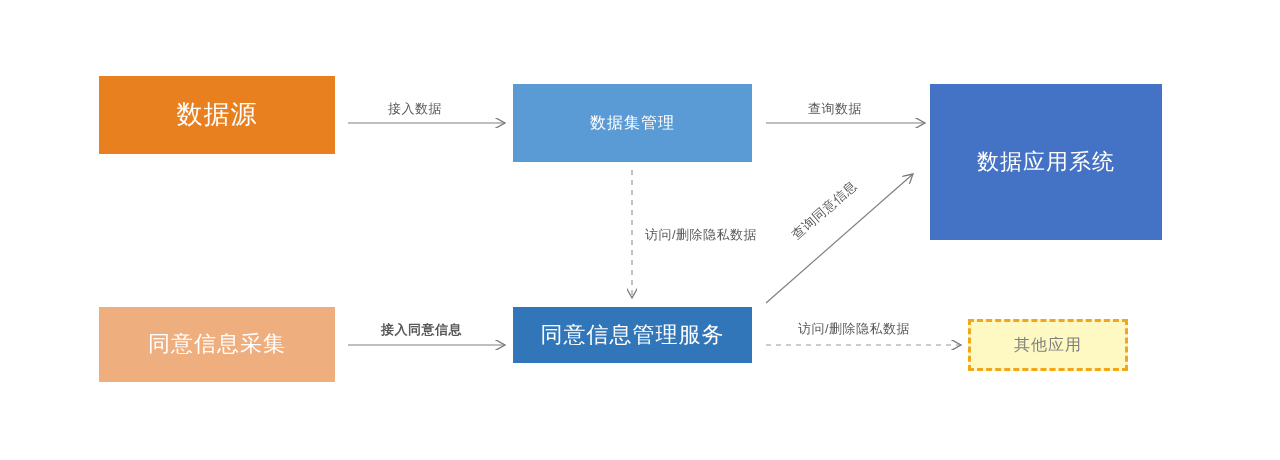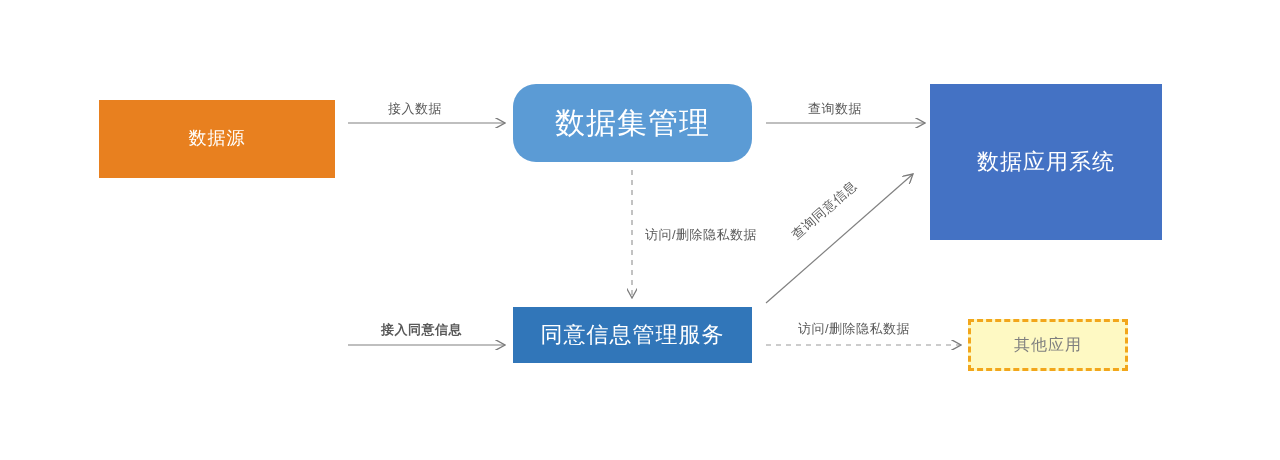--- a/index.html
+++ b/index.html
@@ -34,10 +34,10 @@
 
   
   .n-datasource {
-    left: 99px; top: 100px; width: 236px; height: 78px;
+    left: 99px; top: 76px; width: 236px; height: 78px;
     background: #E8801F;
     color: #ffffff;
-    font-size: 18px;
+    font-size: 26px;
   }
   .n-dataset {
     left: 513px; top: 84px; width: 239px; height: 78px;

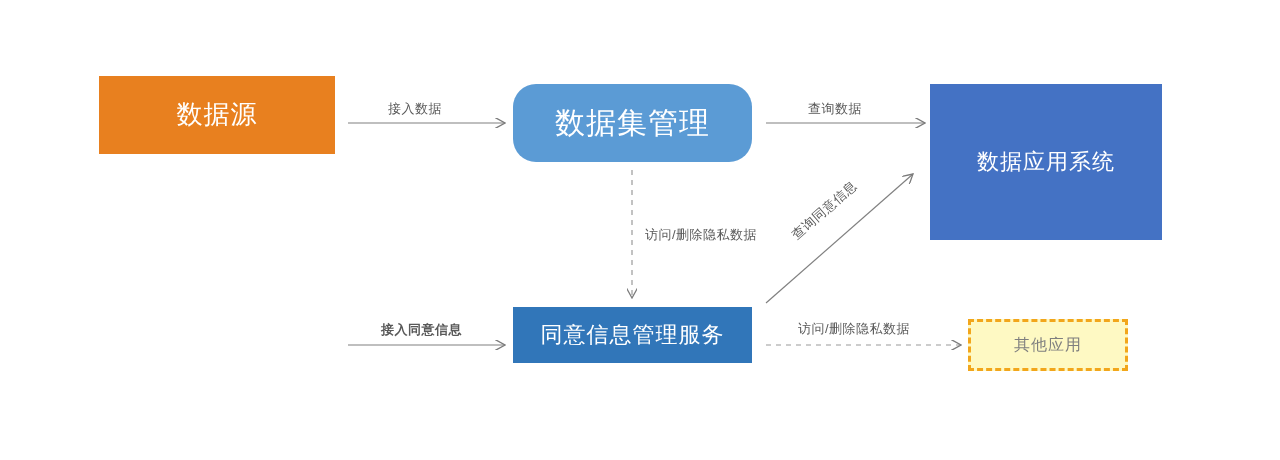--- a/index.html
+++ b/index.html
@@ -43,8 +43,7 @@
     left: 513px; top: 84px; width: 239px; height: 78px;
     background: #5B9BD5;
     color: #ffffff;
-    font-size: 30px;
-    border-radius: 23px;
+    font-size: 16px;
   }
   .n-dataapp {
     left: 930px; top: 84px; width: 232px; height: 156px;

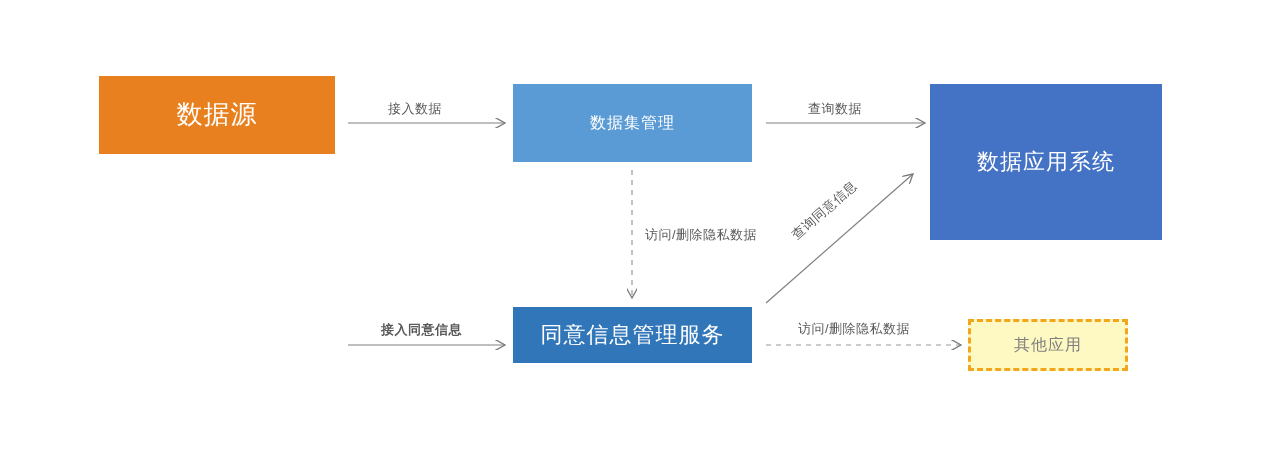--- a/index.html
+++ b/index.html
@@ -146,6 +146,9 @@
     <span class="node-label">数据应用系统</span>
   </div>
 
+  <div class="node n-consentcollect">
+    <span class="node-label">同意信息采集</span>
+  </div>
 
   <div class="node n-consentsvc">
     <span class="node-label">同意信息管理服务</span>

